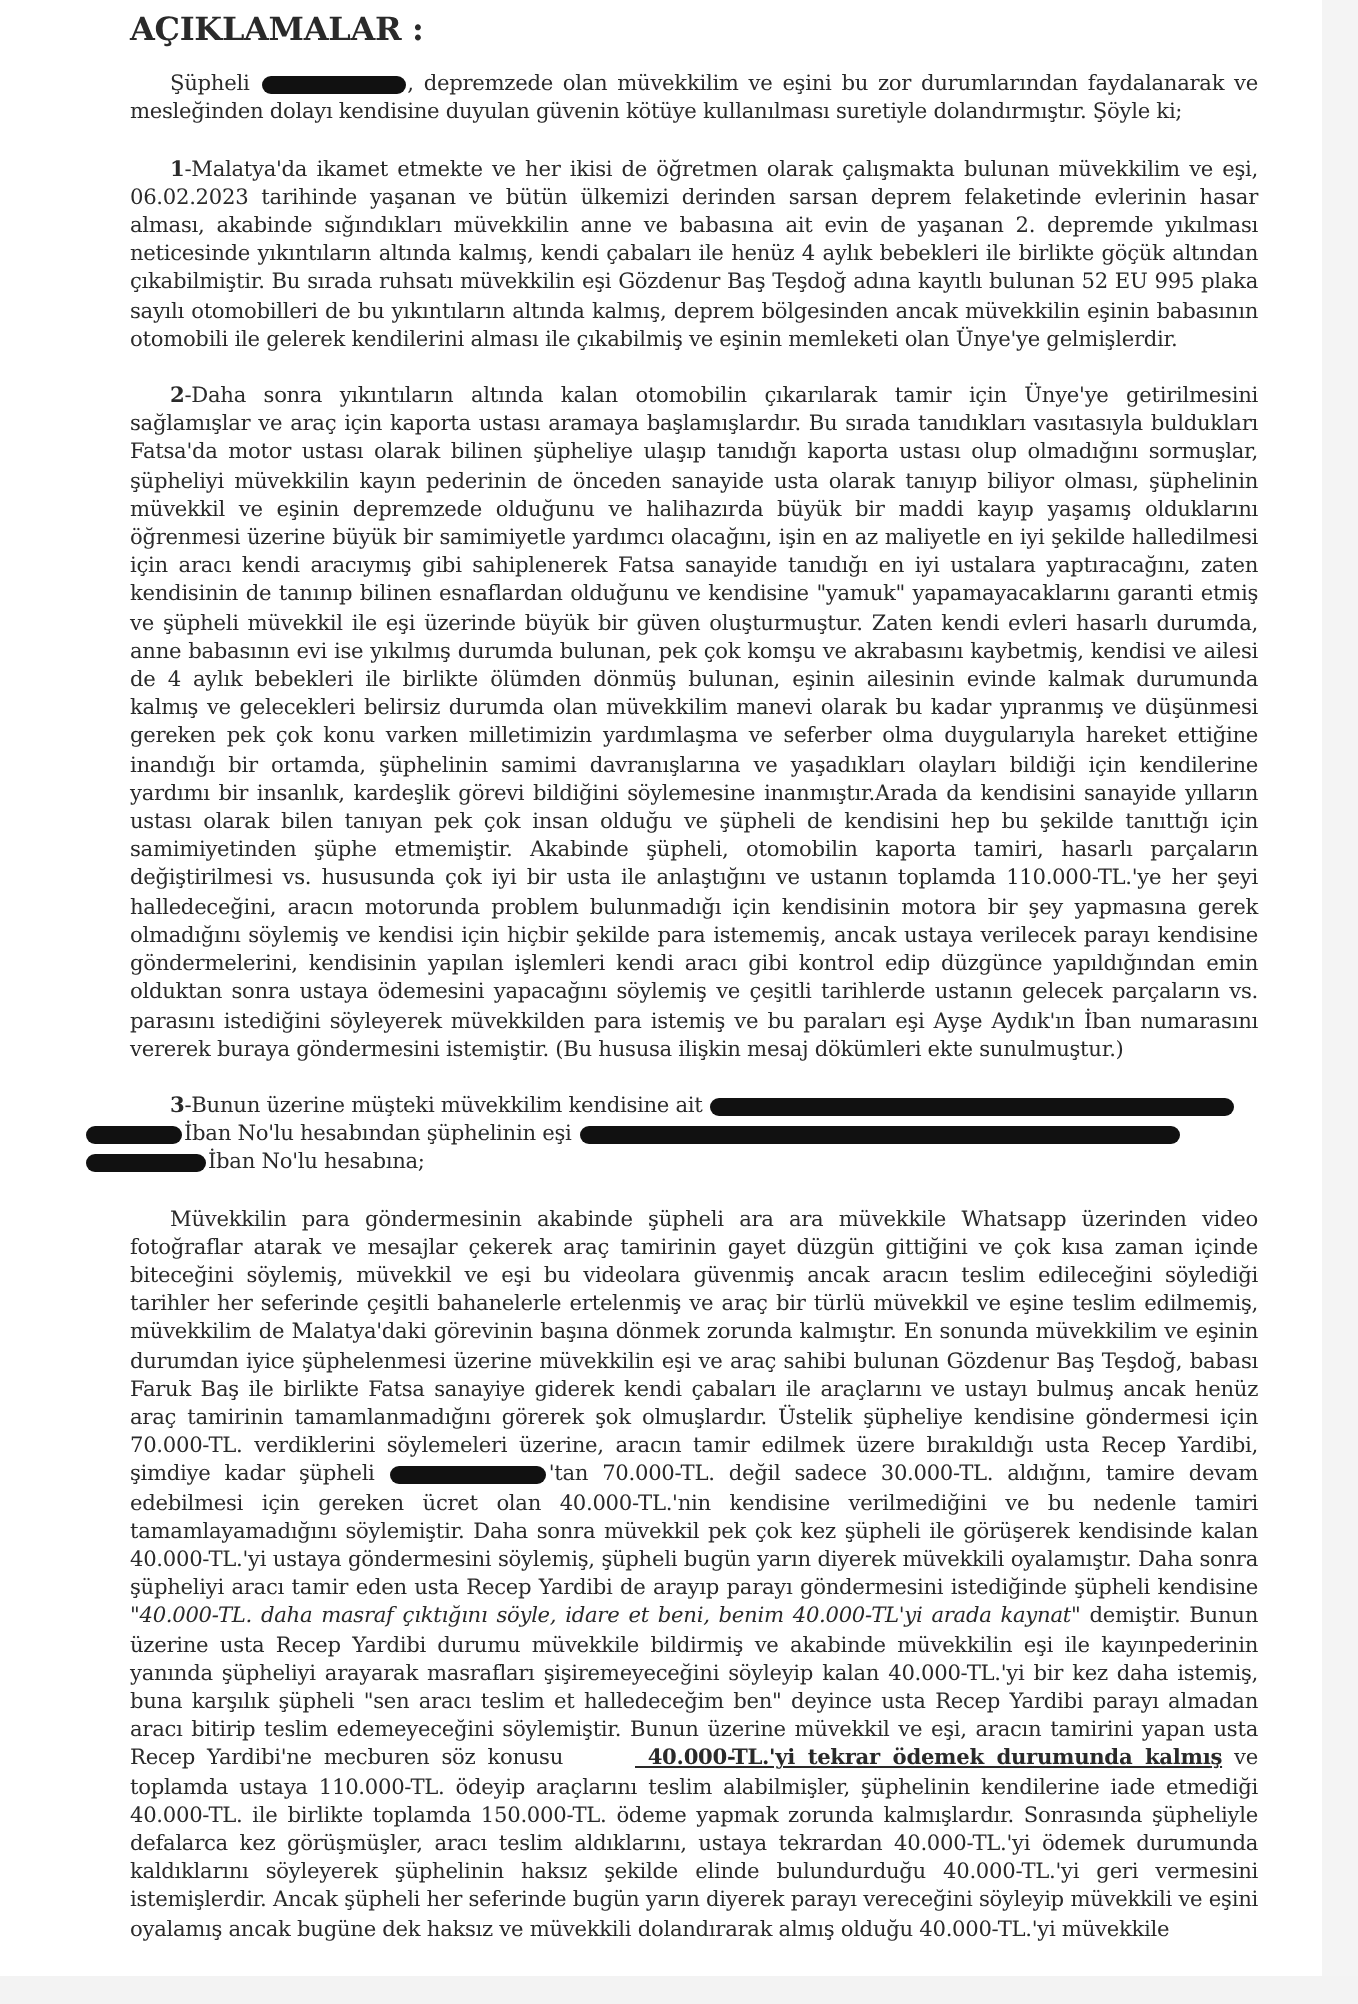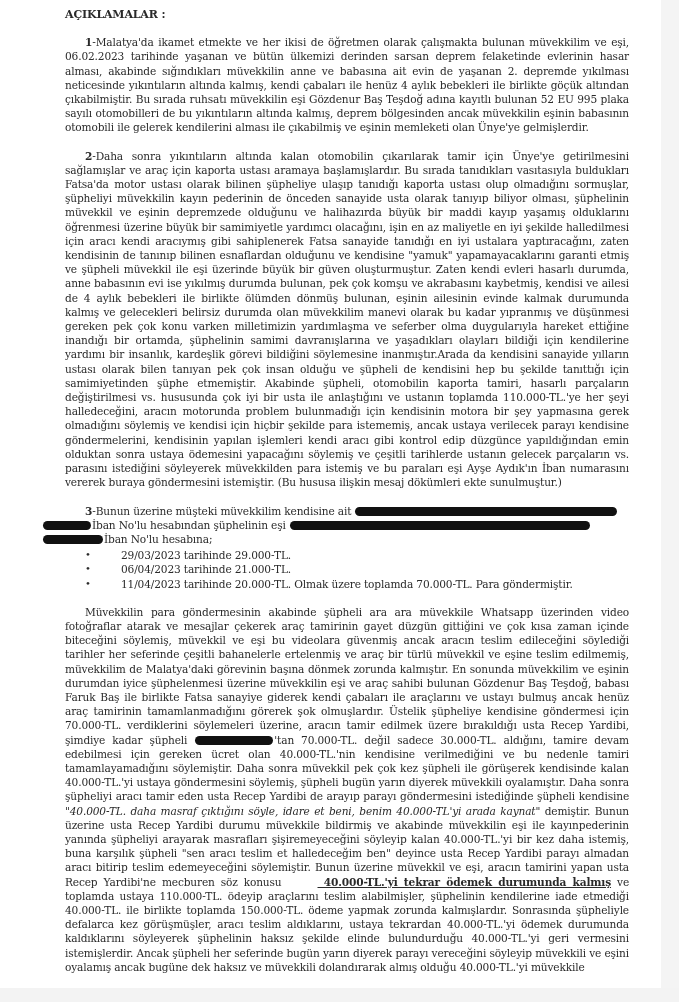--- a/index.html
+++ b/index.html
@@ -28,7 +28,7 @@
     letter-spacing: -0.15px;
   }
   .heading {
-    font-weight: bold; font-size: 11px; margin: 0 0 13px 0;
+    font-weight: bold; font-size: 16px; margin: 0 0 13px 0;
   }
   p { margin: 0 0 14px 0; text-align: justify; text-indent: 20px; }
   p.noindent { text-indent: 0; }

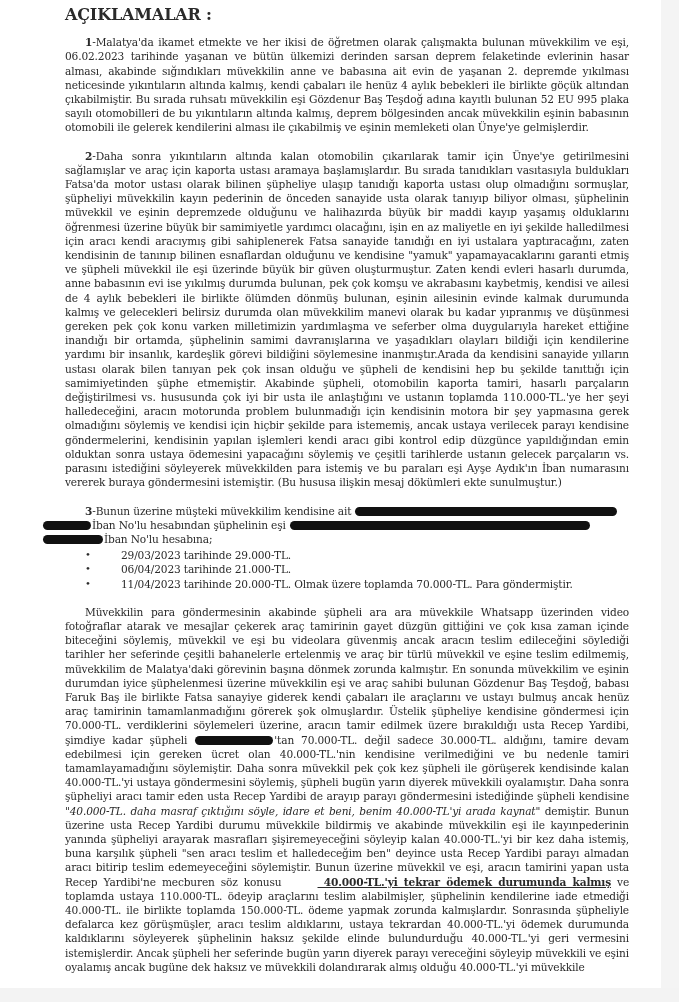--- a/index.html
+++ b/index.html
@@ -52,6 +52,7 @@
   <div class="content">
     <div class="heading">AÇIKLAMALAR :</div>
 
+    <p><span>Şüpheli</span> <span class="redact" style="width:72px"></span><span>, depremzede olan müvekkilim ve eşini bu zor durumlarından faydalanarak ve mesleğinden dolayı kendisine duyulan güvenin kötüye kullanılması suretiyle dolandırmıştır. Şöyle ki;</span></p>
 
     <p><b class="num">1</b><span>-Malatya'da ikamet etmekte ve her ikisi de öğretmen olarak çalışmakta bulunan müvekkilim ve eşi, 06.02.2023 tarihinde yaşanan ve bütün ülkemizi derinden sarsan deprem felaketinde evlerinin hasar alması, akabinde sığındıkları müvekkilin anne ve babasına ait evin de yaşanan 2. depremde yıkılması neticesinde yıkıntıların altında kalmış, kendi çabaları ile henüz 4 aylık bebekleri ile birlikte göçük altından çıkabilmiştir. Bu sırada ruhsatı müvekkilin eşi Gözdenur Baş Teşdoğ adına kayıtlı bulunan 52 EU 995 plaka sayılı otomobilleri de bu yıkıntıların altında kalmış, deprem bölgesinden ancak müvekkilin eşinin babasının otomobili ile gelerek kendilerini alması ile çıkabilmiş ve eşinin memleketi olan Ünye'ye gelmişlerdir.</span></p>
 

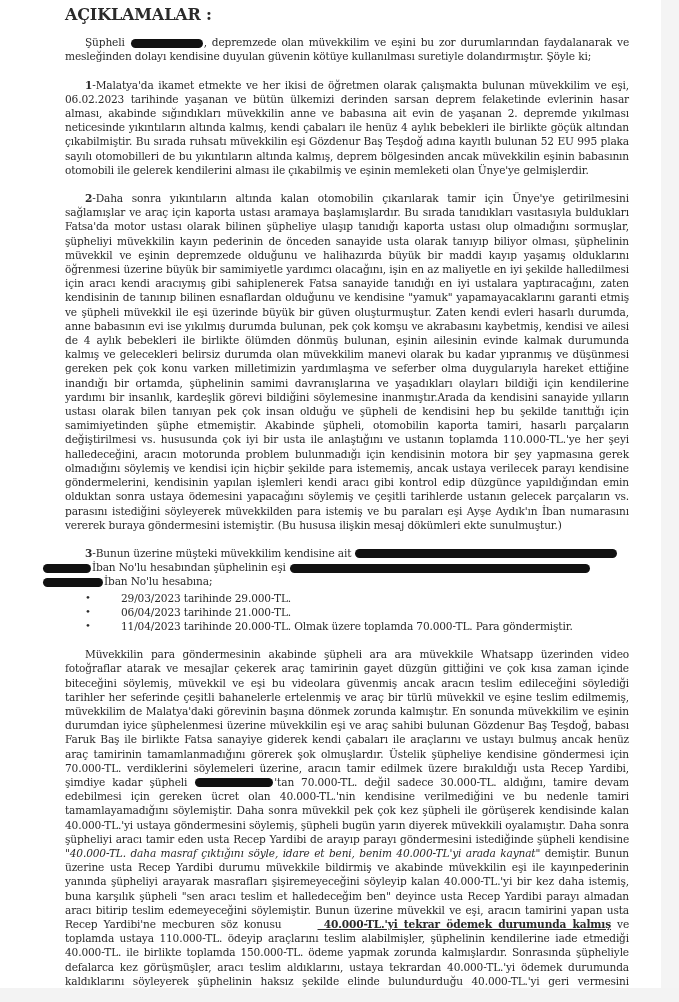--- a/index.html
+++ b/index.html
@@ -60,11 +60,6 @@
 
     <p class="noindent" style="text-indent:20px;text-align:left;"><b class="num">3</b><span>-Bunun üzerine müşteki müvekkilim kendisine ait</span> <span class="redact" style="width:262px"></span><br><span class="redact" style="width:48px;margin-left:-22px"></span><span>İban No'lu hesabından şüphelinin eşi</span> <span class="redact" style="width:300px"></span><br><span class="redact" style="width:60px;margin-left:-22px"></span><span>İban No'lu hesabına;</span></p>
 
-    <ul class="payments">
-      <li>29/03/2023 tarihinde 29.000-TL.</li>
-      <li>06/04/2023 tarihinde 21.000-TL.</li>
-      <li>11/04/2023 tarihinde 20.000-TL. Olmak üzere toplamda 70.000-TL. Para göndermiştir.</li>
-    </ul>
 
     <p><span>Müvekkilin para göndermesinin akabinde şüpheli ara ara müvekkile Whatsapp üzerinden video fotoğraflar atarak ve mesajlar çekerek araç tamirinin gayet düzgün gittiğini ve çok kısa zaman içinde biteceğini söylemiş, müvekkil ve eşi bu videolara güvenmiş ancak aracın teslim edileceğini söylediği tarihler her seferinde çeşitli bahanelerle ertelenmiş ve araç bir türlü müvekkil ve eşine teslim edilmemiş, müvekkilim de Malatya'daki görevinin başına dönmek zorunda kalmıştır. En sonunda müvekkilim ve eşinin durumdan iyice şüphelenmesi üzerine müvekkilin eşi ve araç sahibi bulunan Gözdenur Baş Teşdoğ, babası Faruk Baş ile birlikte Fatsa sanayiye giderek kendi çabaları ile araçlarını ve ustayı bulmuş ancak henüz araç tamirinin tamamlanmadığını görerek şok olmuşlardır. Üstelik şüpheliye kendisine göndermesi için 70.000-TL. verdiklerini söylemeleri üzerine, aracın tamir edilmek üzere bırakıldığı usta Recep Yardibi, şimdiye kadar şüpheli</span> <span class="redact" style="width:78px"></span><span>'tan 70.000-TL. değil sadece 30.000-TL. aldığını, tamire devam edebilmesi için gereken ücret olan 40.000-TL.'nin kendisine verilmediğini ve bu nedenle tamiri tamamlayamadığını söylemiştir. Daha sonra müvekkil pek çok kez şüpheli ile görüşerek kendisinde kalan 40.000-TL.'yi ustaya göndermesini söylemiş, şüpheli bugün yarın diyerek müvekkili oyalamıştır. Daha sonra şüpheliyi aracı tamir eden usta Recep Yardibi de arayıp parayı göndermesini istediğinde şüpheli kendisine "</span><i>40.000-TL. daha masraf çıktığını söyle, idare et beni, benim 40.000-TL'yi arada kaynat</i><span>" demiştir. Bunun üzerine usta Recep Yardibi durumu müvekkile bildirmiş ve akabinde müvekkilin eşi ile kayınpederinin yanında şüpheliyi arayarak masrafları şişiremeyeceğini söyleyip kalan 40.000-TL.'yi bir kez daha istemiş, buna karşılık şüpheli "sen aracı teslim et halledeceğim ben" deyince usta Recep Yardibi parayı almadan aracı bitirip teslim edemeyeceğini söylemiştir. Bunun üzerine müvekkil ve eşi, aracın tamirini yapan usta Recep Yardibi'ne mecburen söz konusu</span><span class="under"> 40.000-TL.'yi tekrar ödemek durumunda kalmış</span><span> ve toplamda ustaya 110.000-TL. ödeyip araçlarını teslim alabilmişler, şüphelinin kendilerine iade etmediği 40.000-TL. ile birlikte toplamda 150.000-TL. ödeme yapmak zorunda kalmışlardır. Sonrasında şüpheliyle defalarca kez görüşmüşler, aracı teslim aldıklarını, ustaya tekrardan 40.000-TL.'yi ödemek durumunda kaldıklarını söyleyerek şüphelinin haksız şekilde elinde bulundurduğu 40.000-TL.'yi geri vermesini istemişlerdir. Ancak şüpheli her seferinde bugün yarın diyerek parayı vereceğini söyleyip müvekkili ve eşini oyalamış ancak bugüne dek haksız ve müvekkili dolandırarak almış olduğu 40.000-TL.'yi müvekkile</span></p>
   </div>

